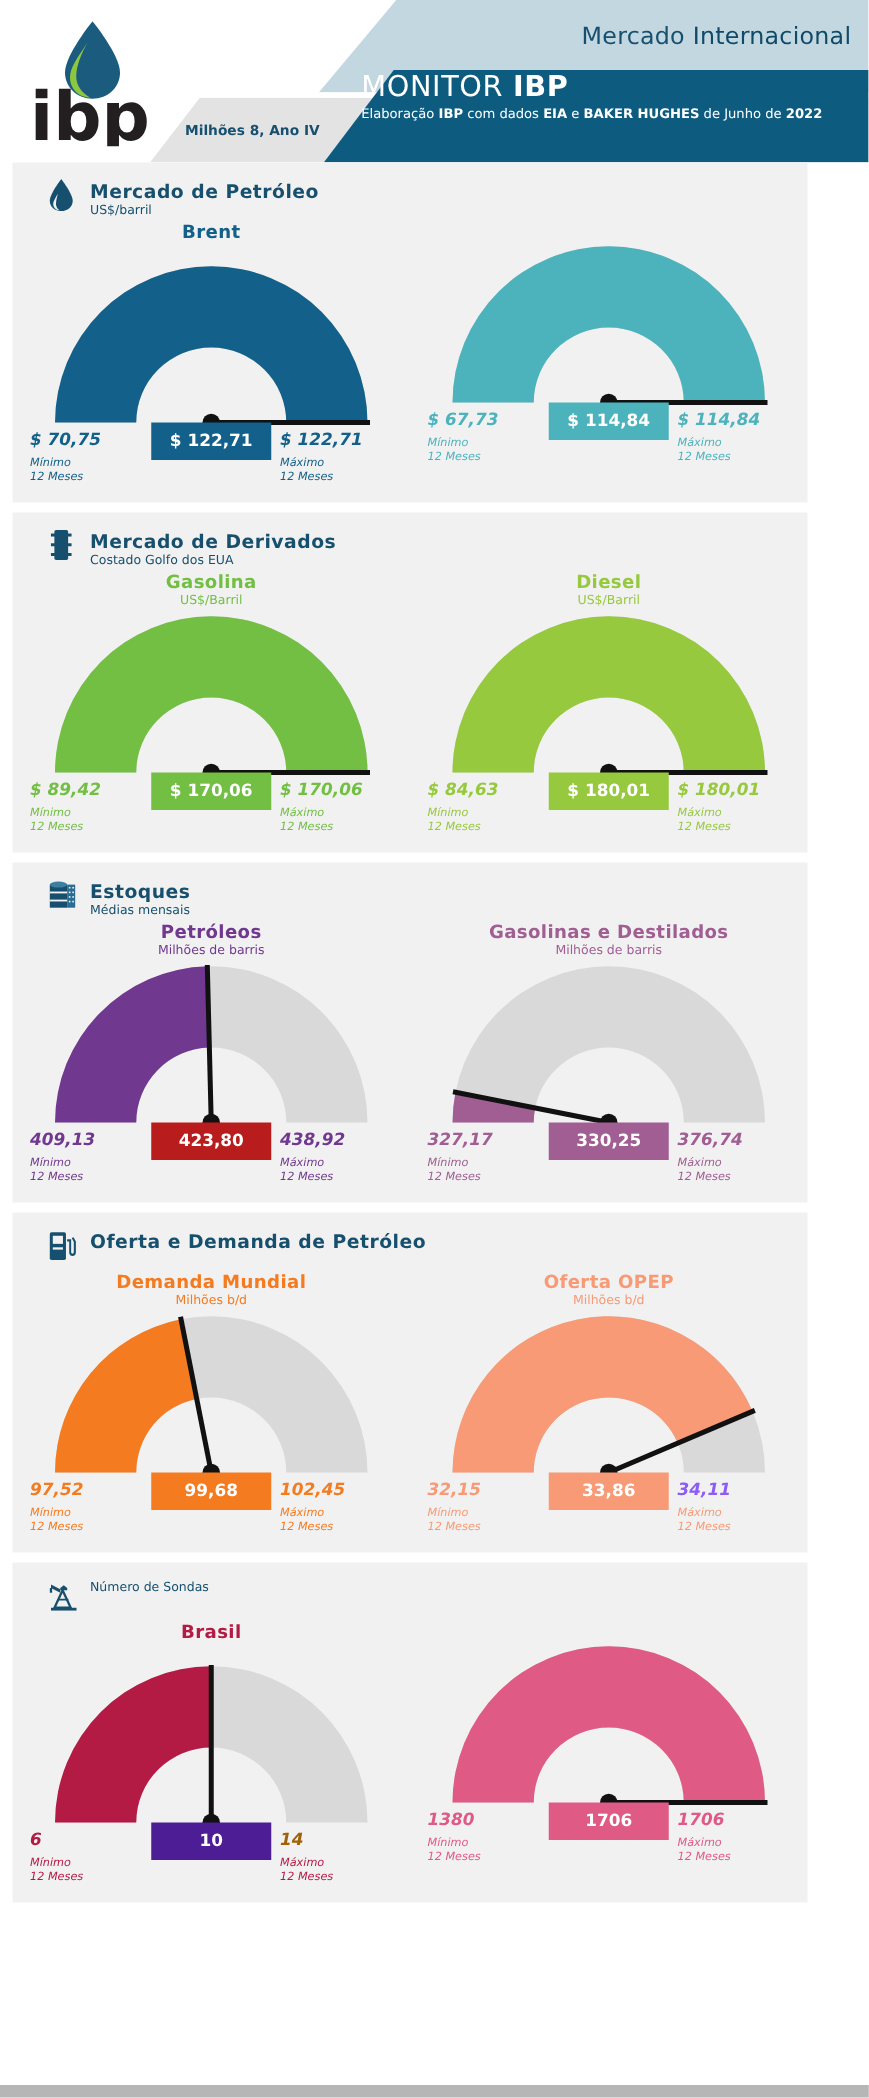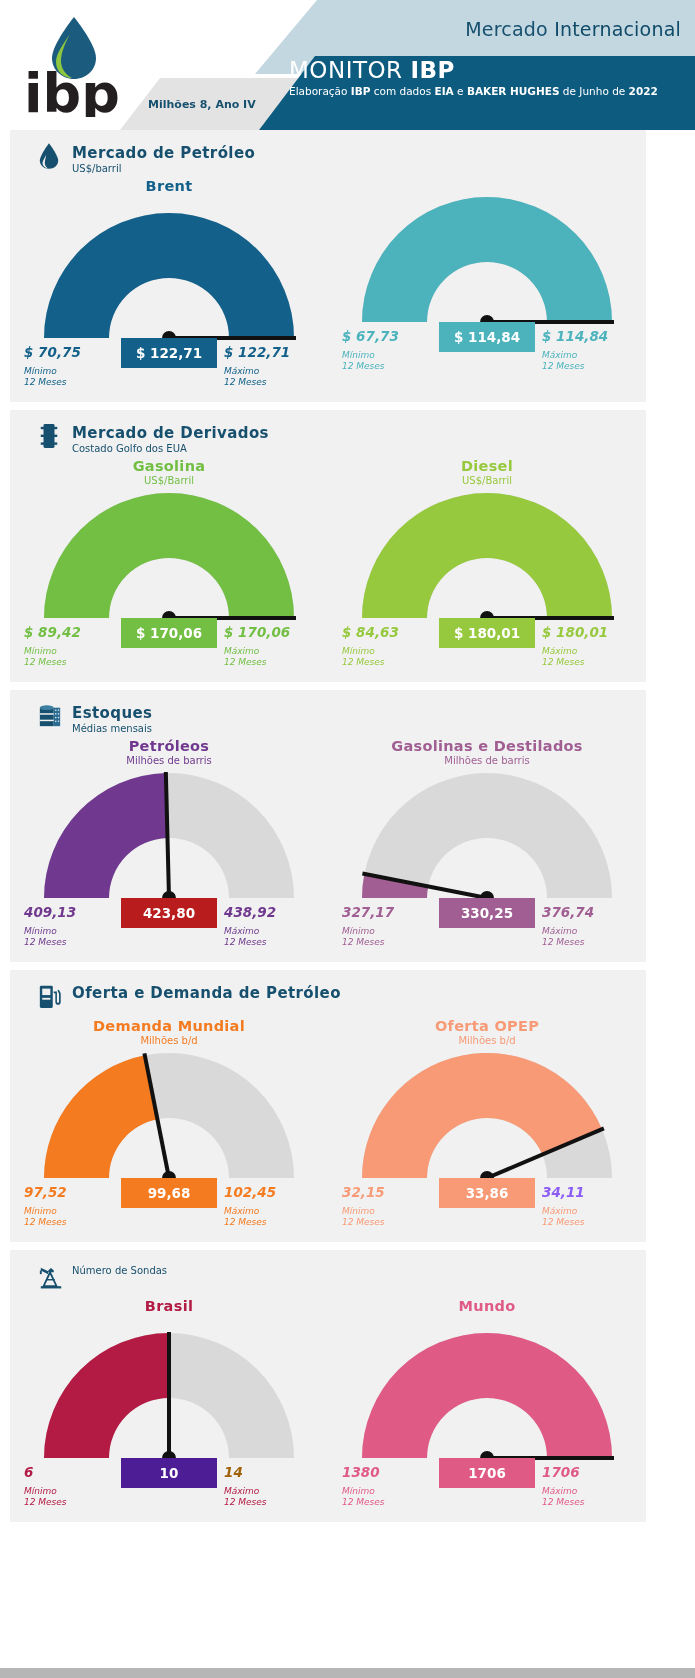--- a/index.html
+++ b/index.html
@@ -395,7 +395,6 @@
           </div>
         </div>
         <div class="gauge-wrap">
-          <div class="g-title" style="color:#e05a86">Mundo</div>
           <div class="g-unit" style="color:#e05a86;visibility:hidden;">&nbsp;</div>
           <div class="g-arc">
             <svg viewBox="0 0 260 132" width="260" height="132">

